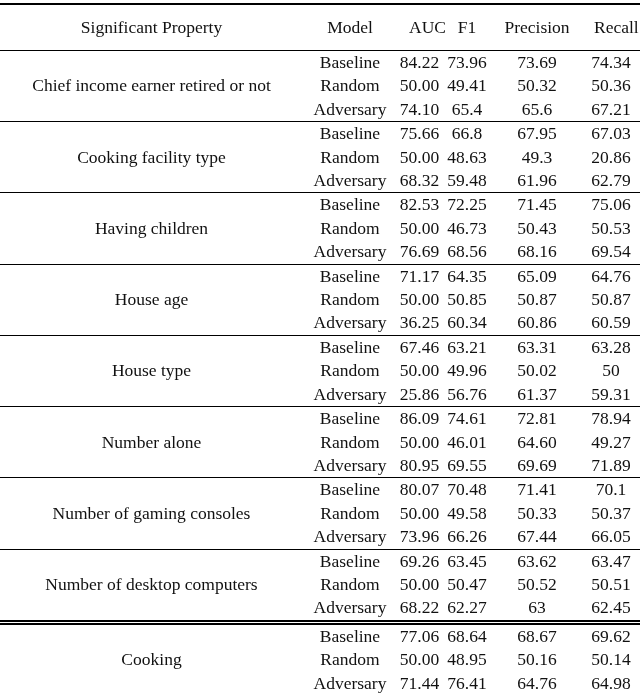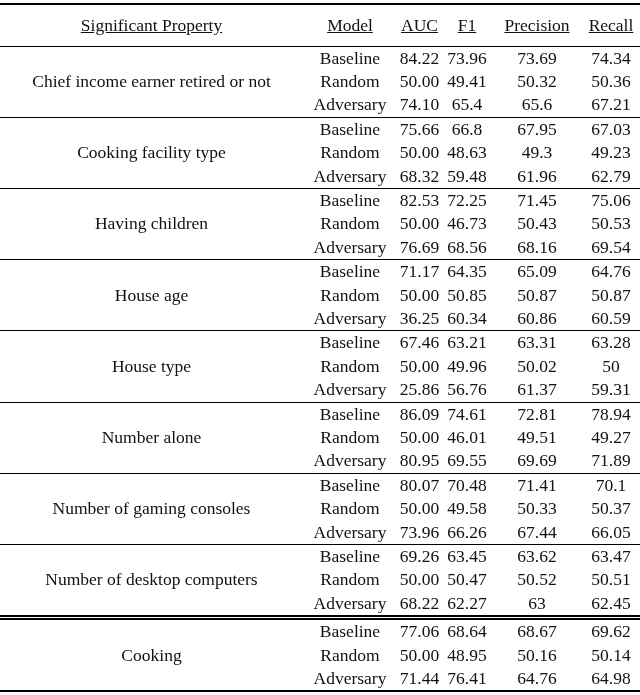--- a/index.html
+++ b/index.html
@@ -35,8 +35,7 @@
   thead th {
     font-weight: normal;
     text-align: center;
-    padding: 4px;
-    text-decoration: underline;
+    padding: 12px;
   }
   thead { border-bottom: 1.5px solid #000; }
 

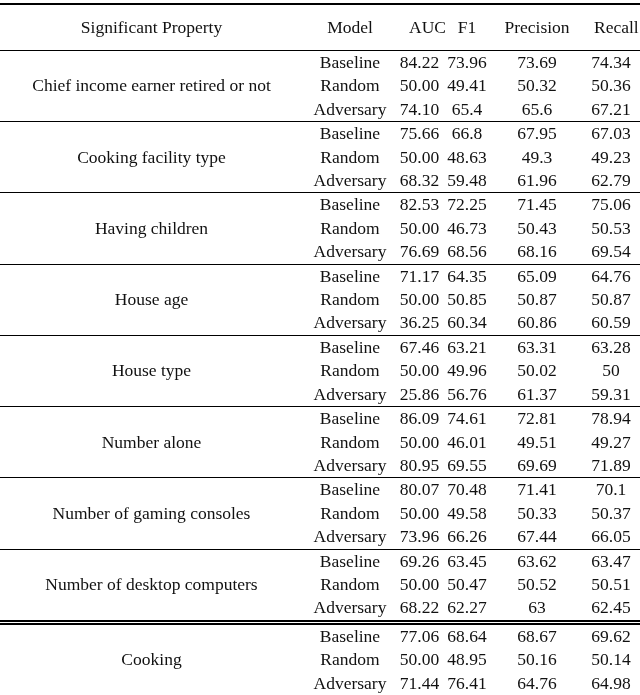--- a/index.html
+++ b/index.html
@@ -116,7 +116,7 @@
         <td>50.00</td>
         <td>48.63</td>
         <td>49.3</td>
-        <td>49.23</td>
+        <td>20.86</td>
       </tr>
       <tr>
         <td>Adversary</td>

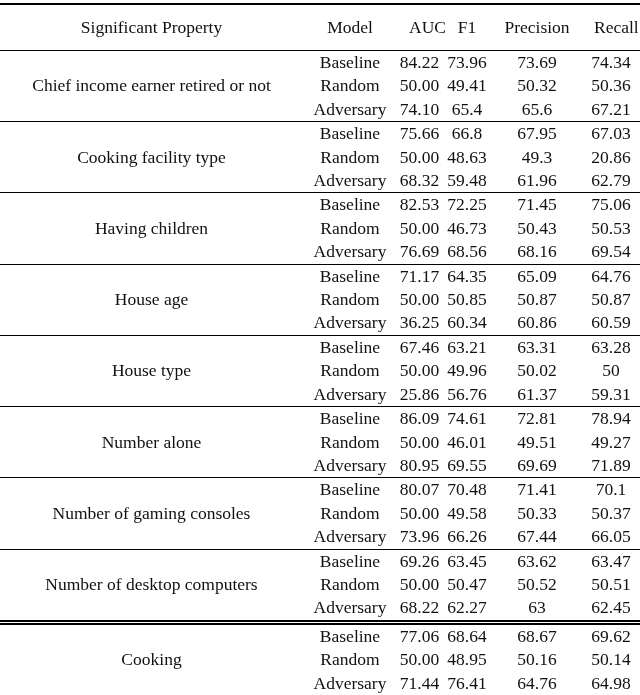--- a/index.html
+++ b/index.html
@@ -211,7 +211,7 @@
         <td>Random</td>
         <td>50.00</td>
         <td>46.01</td>
-        <td>49.51</td>
+        <td>64.60</td>
         <td>49.27</td>
       </tr>
       <tr>

